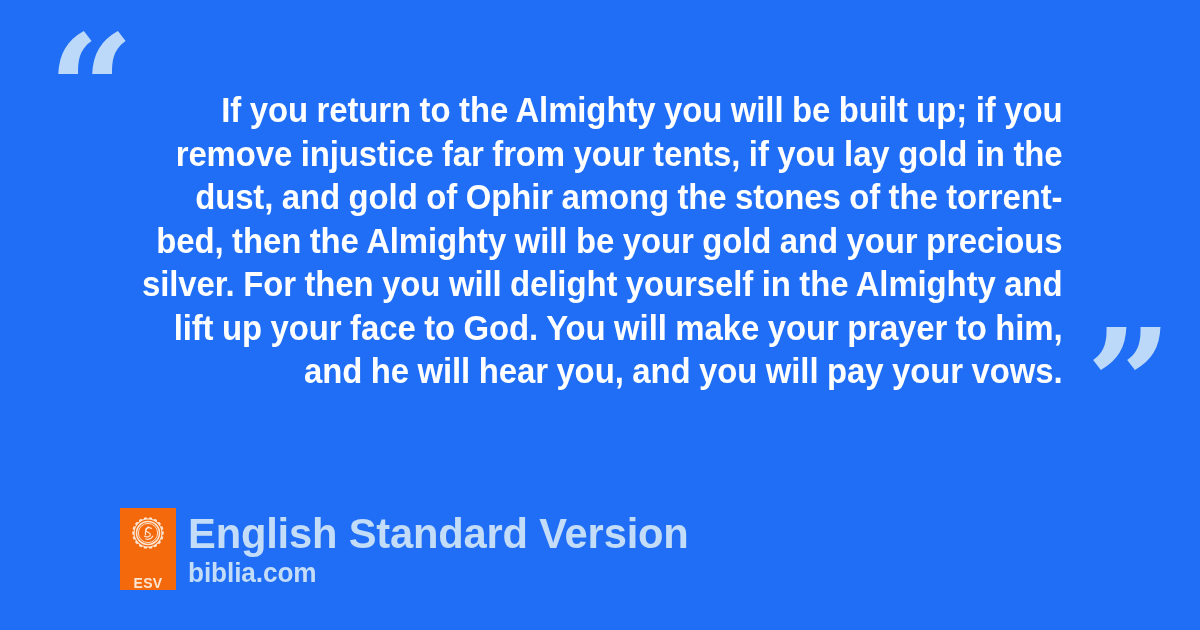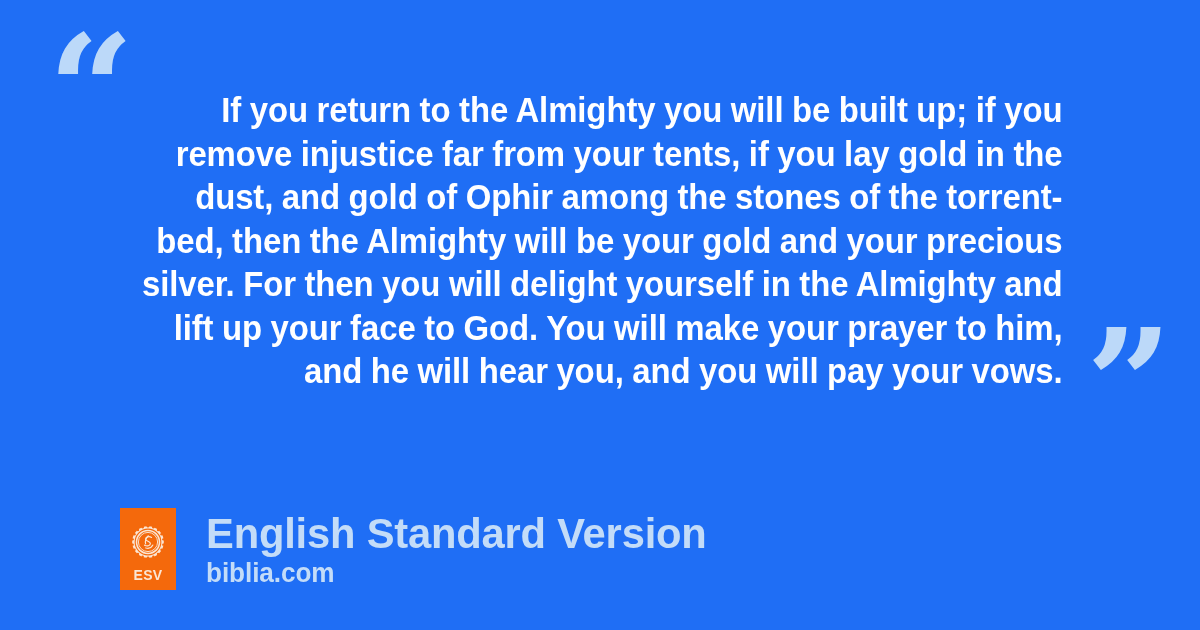--- a/index.html
+++ b/index.html
@@ -102,7 +102,7 @@
     line-height: 1;
   }
   #attribution-text {
-    margin-left: 30px;
+    margin-left: 12px;
     display: flex;
     flex-direction: column;
     justify-content: flex-start;

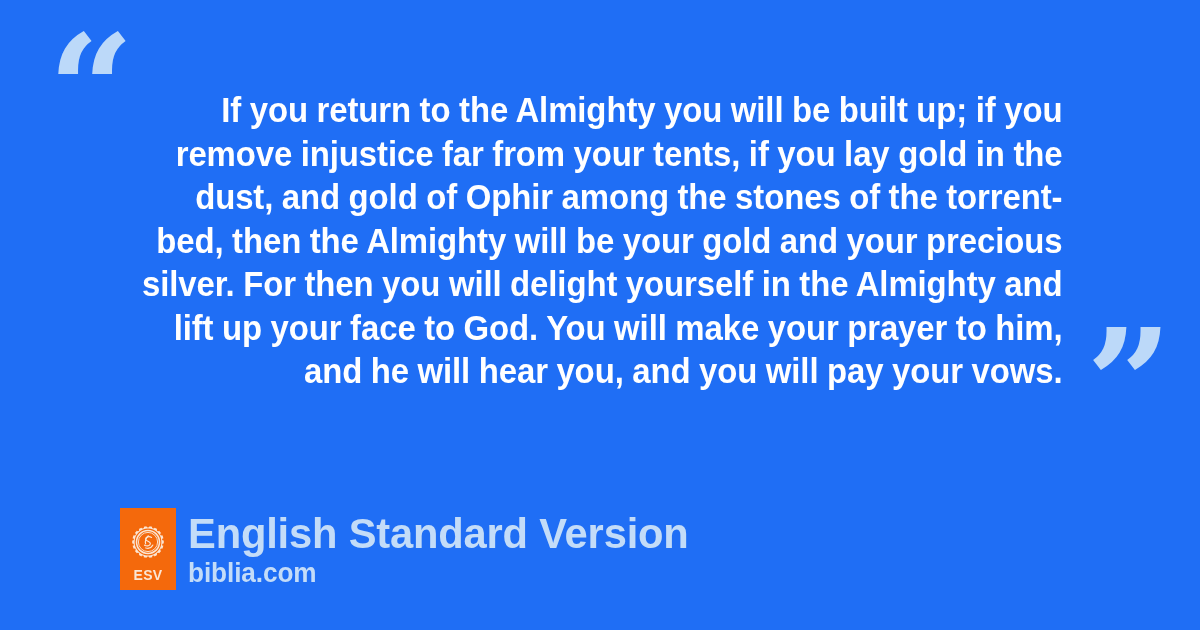--- a/index.html
+++ b/index.html
@@ -83,7 +83,7 @@
     display: flex;
     flex-direction: column;
     align-items: center;
-    justify-content: center;
+    justify-content: space-between;
     padding-top: 8px;
     box-sizing: border-box;
   }

